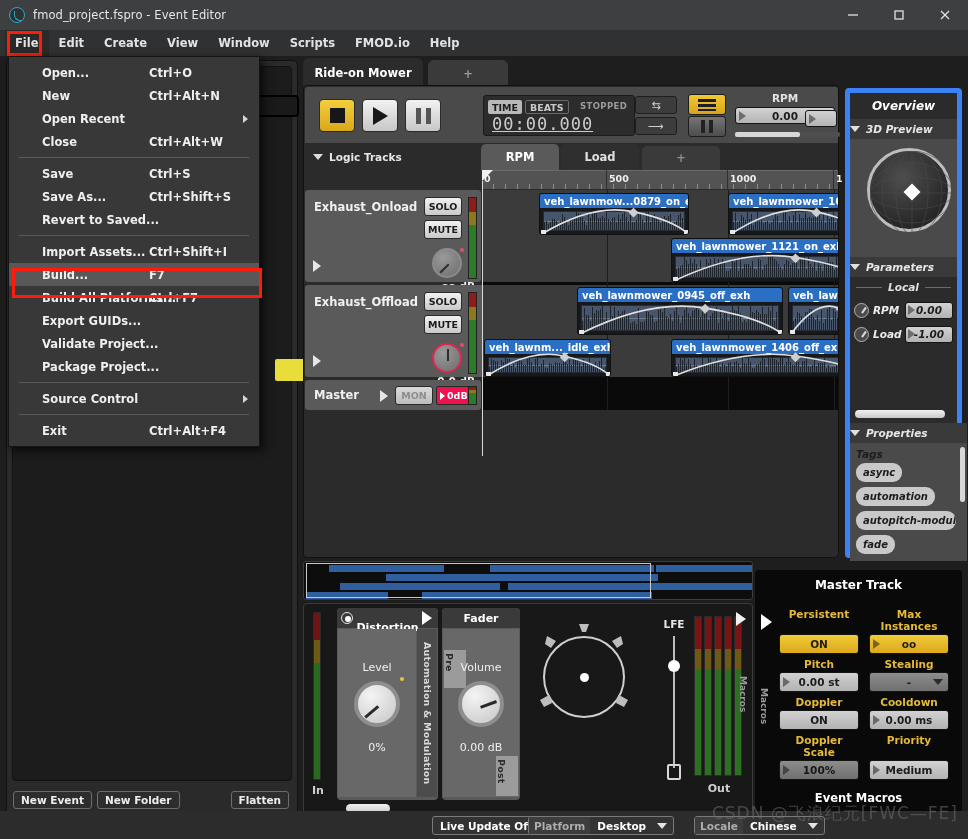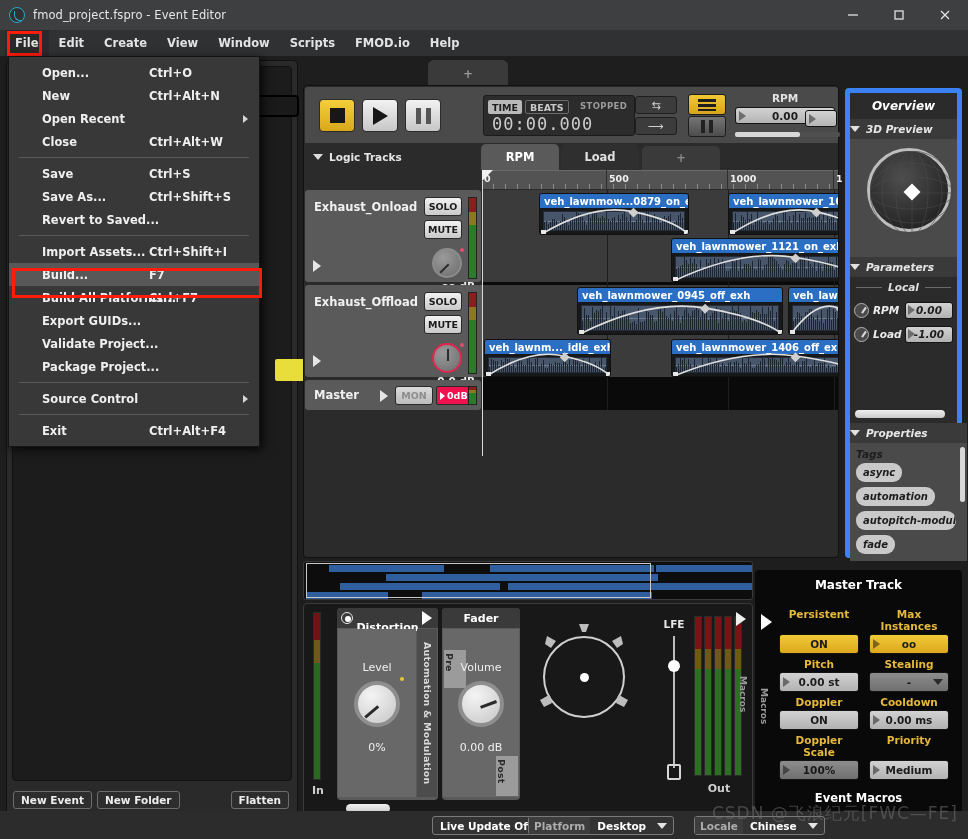--- a/index.html
+++ b/index.html
@@ -385,6 +385,7 @@
   </div>
 
   <div class="evtabs" id="evtabs">
+      <div class="evtab sel">Ride-on Mower</div>
       <div class="evtab add">+</div>
     </div>
 

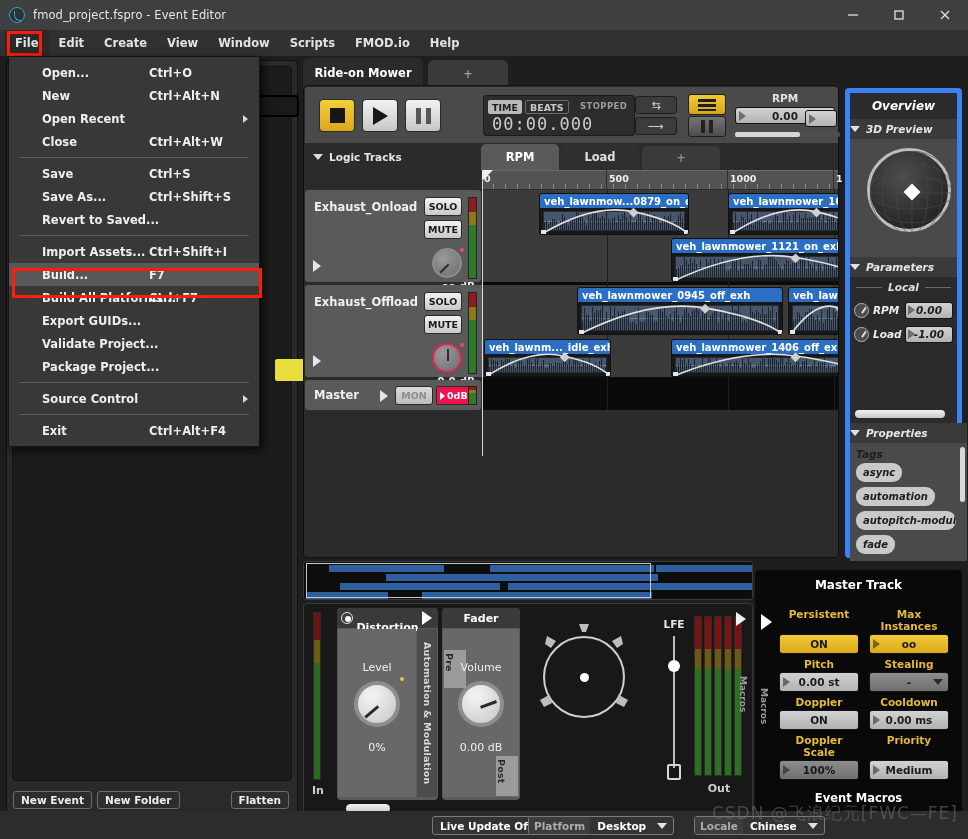--- a/index.html
+++ b/index.html
@@ -96,7 +96,7 @@
   .tp-stop{ position:absolute; left:96px; top:5px; font-size:8.5px; font-weight:bold; color:#9c9c9c;
      letter-spacing:.4px;}
   .tp-clock{ position:absolute; left:8px; top:18px; font-family:"DejaVu Sans Mono","Liberation Mono",monospace;
-     font-size:17px; color:#cccccc; letter-spacing:1px;}
+     font-size:17px; color:#cccccc; letter-spacing:1px;text-decoration:underline;}
   .loopbox{ position:absolute; left:330px; top:8px; width:44px; height:41px;}
   .loopbtn{ position:absolute; left:0; width:42px; height:18px; background:#3c3c3c;
      border:1px solid #1e1e1e; border-radius:3px; display:flex;align-items:center;justify-content:center;

